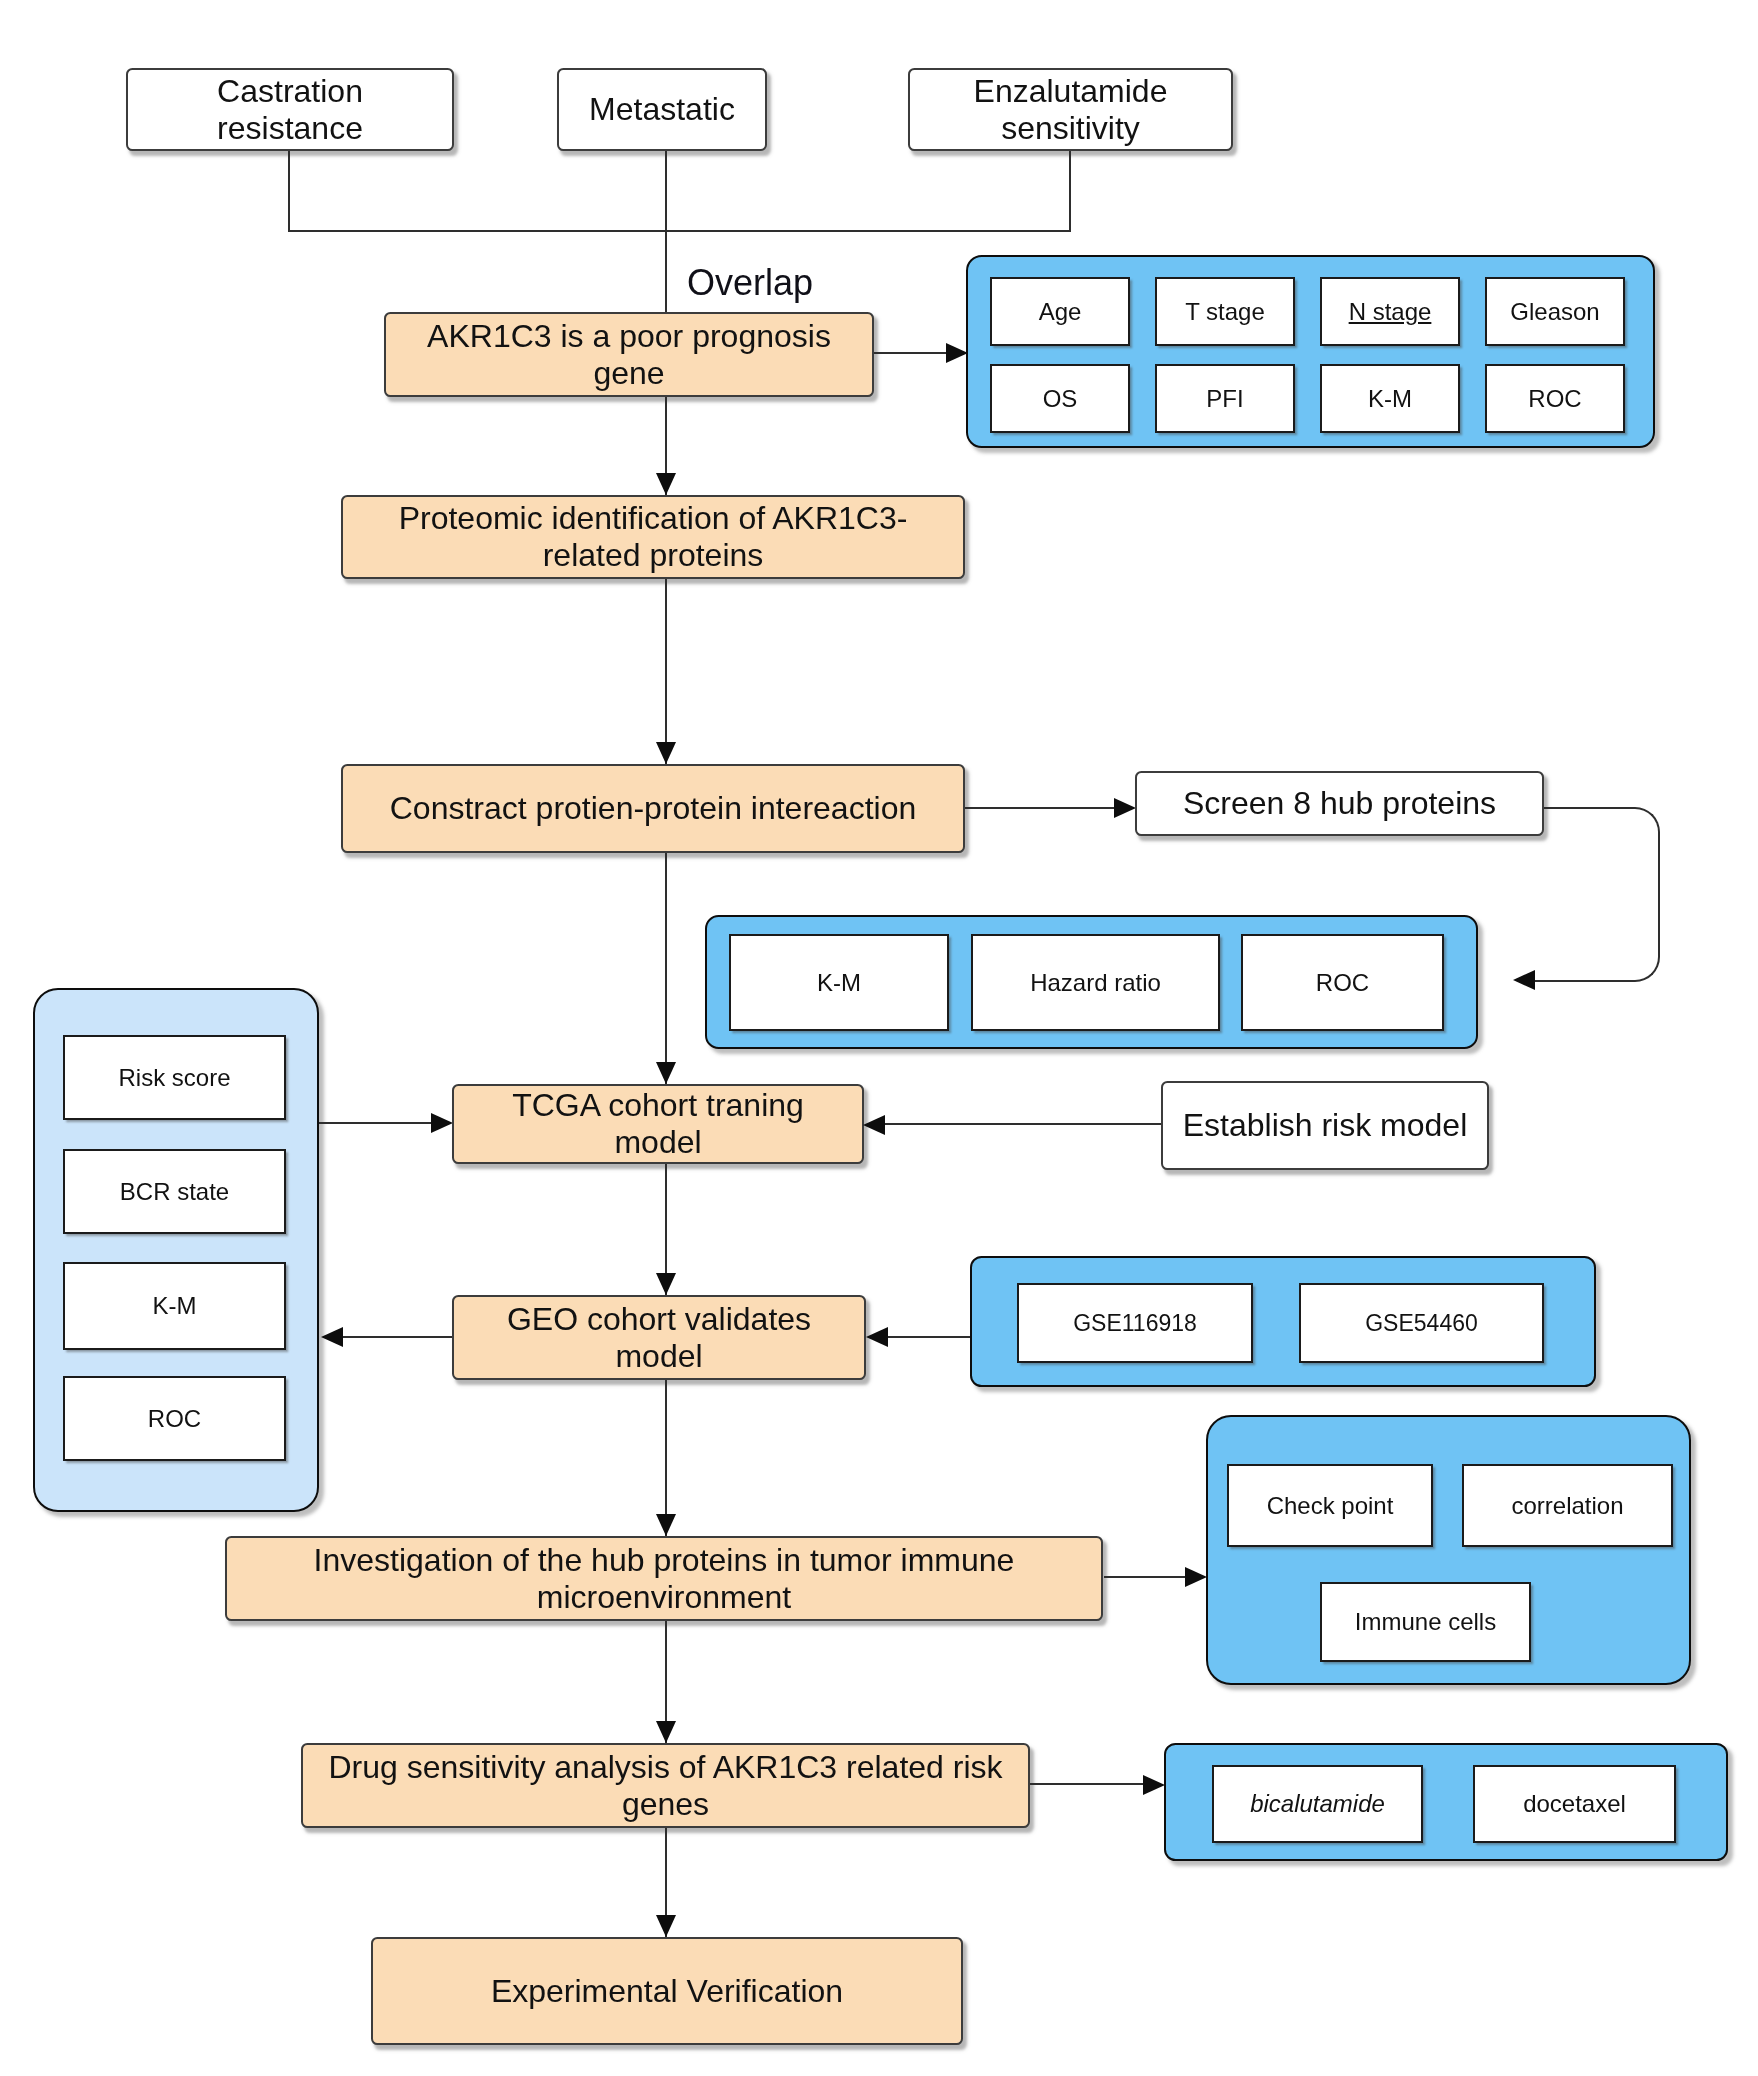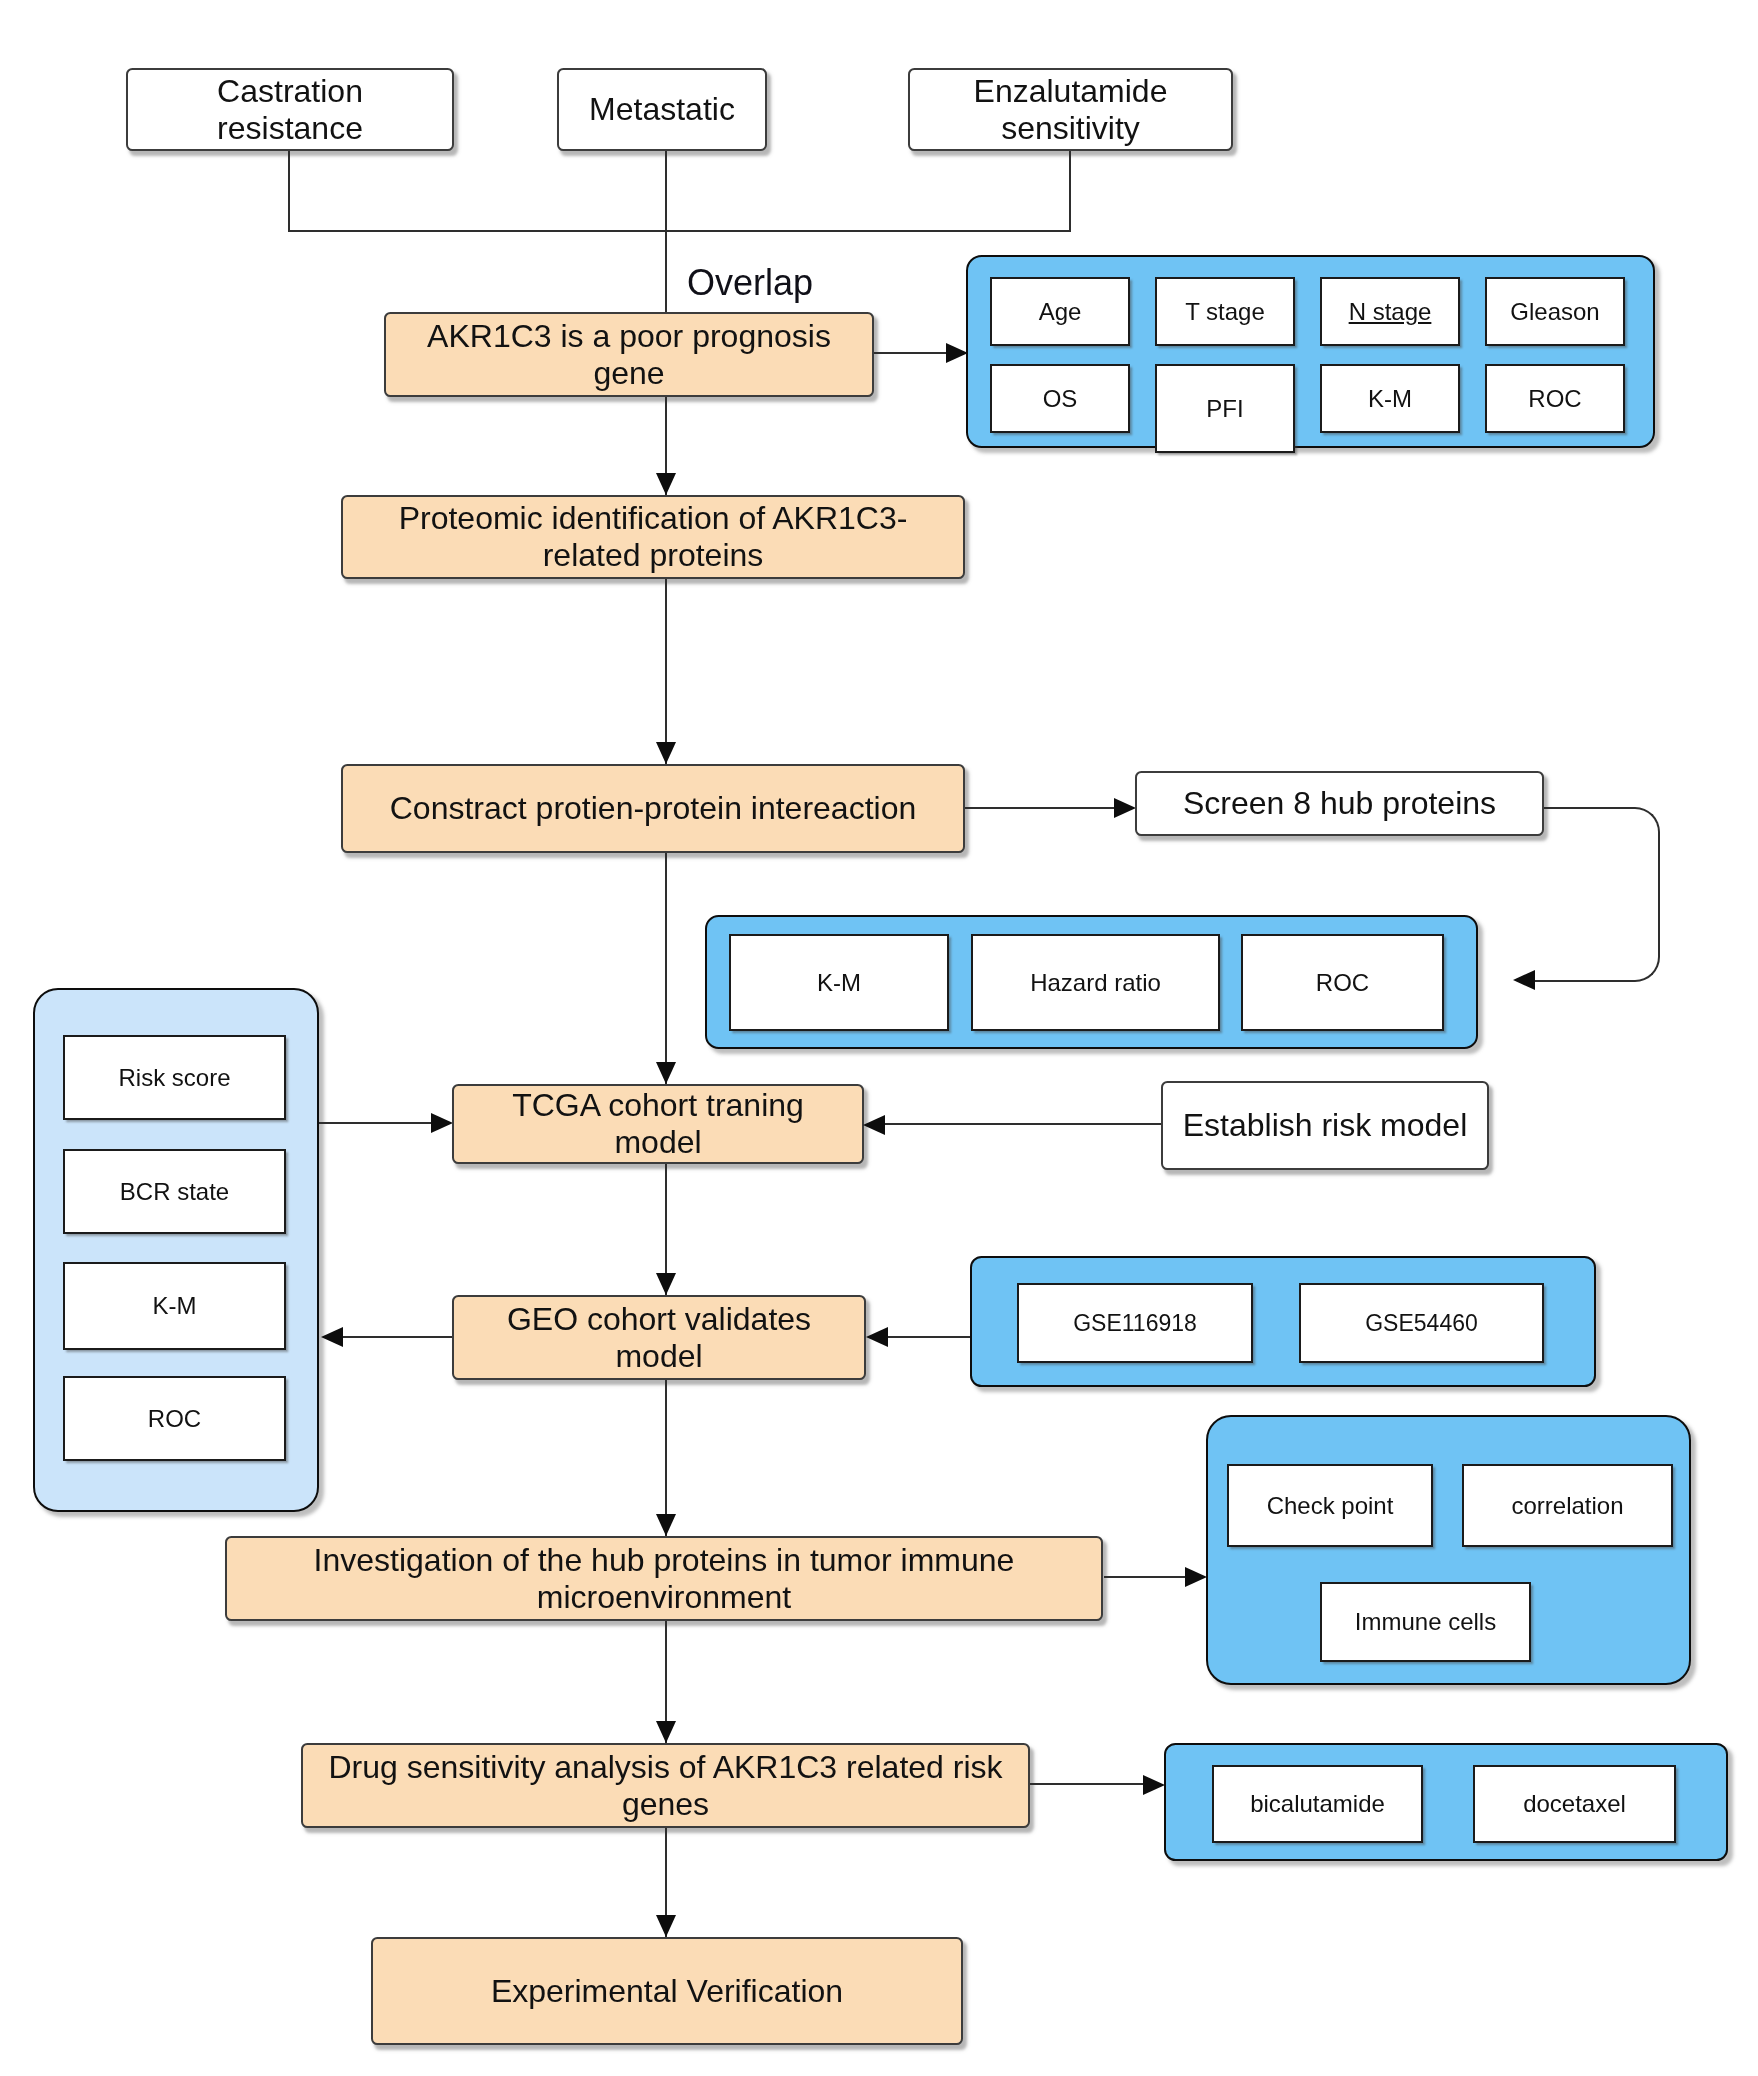--- a/index.html
+++ b/index.html
@@ -73,7 +73,7 @@
   <div class="chip" style="left:1320px; top:277px; width:140px; height:69px;text-decoration:underline;">N stage</div>
   <div class="chip" style="left:1485px; top:277px; width:140px; height:69px;">Gleason</div>
   <div class="chip" style="left:990px; top:364px; width:140px; height:69px;">OS</div>
-  <div class="chip" style="left:1155px; top:364px; width:140px; height:89px;">PFI</div>
+  <div class="chip" style="left:1155px; top:364px; width:140px; height:69px;">PFI</div>
   <div class="chip" style="left:1320px; top:364px; width:140px; height:69px;">K-M</div>
   <div class="chip" style="left:1485px; top:364px; width:140px; height:69px;">ROC</div>
 

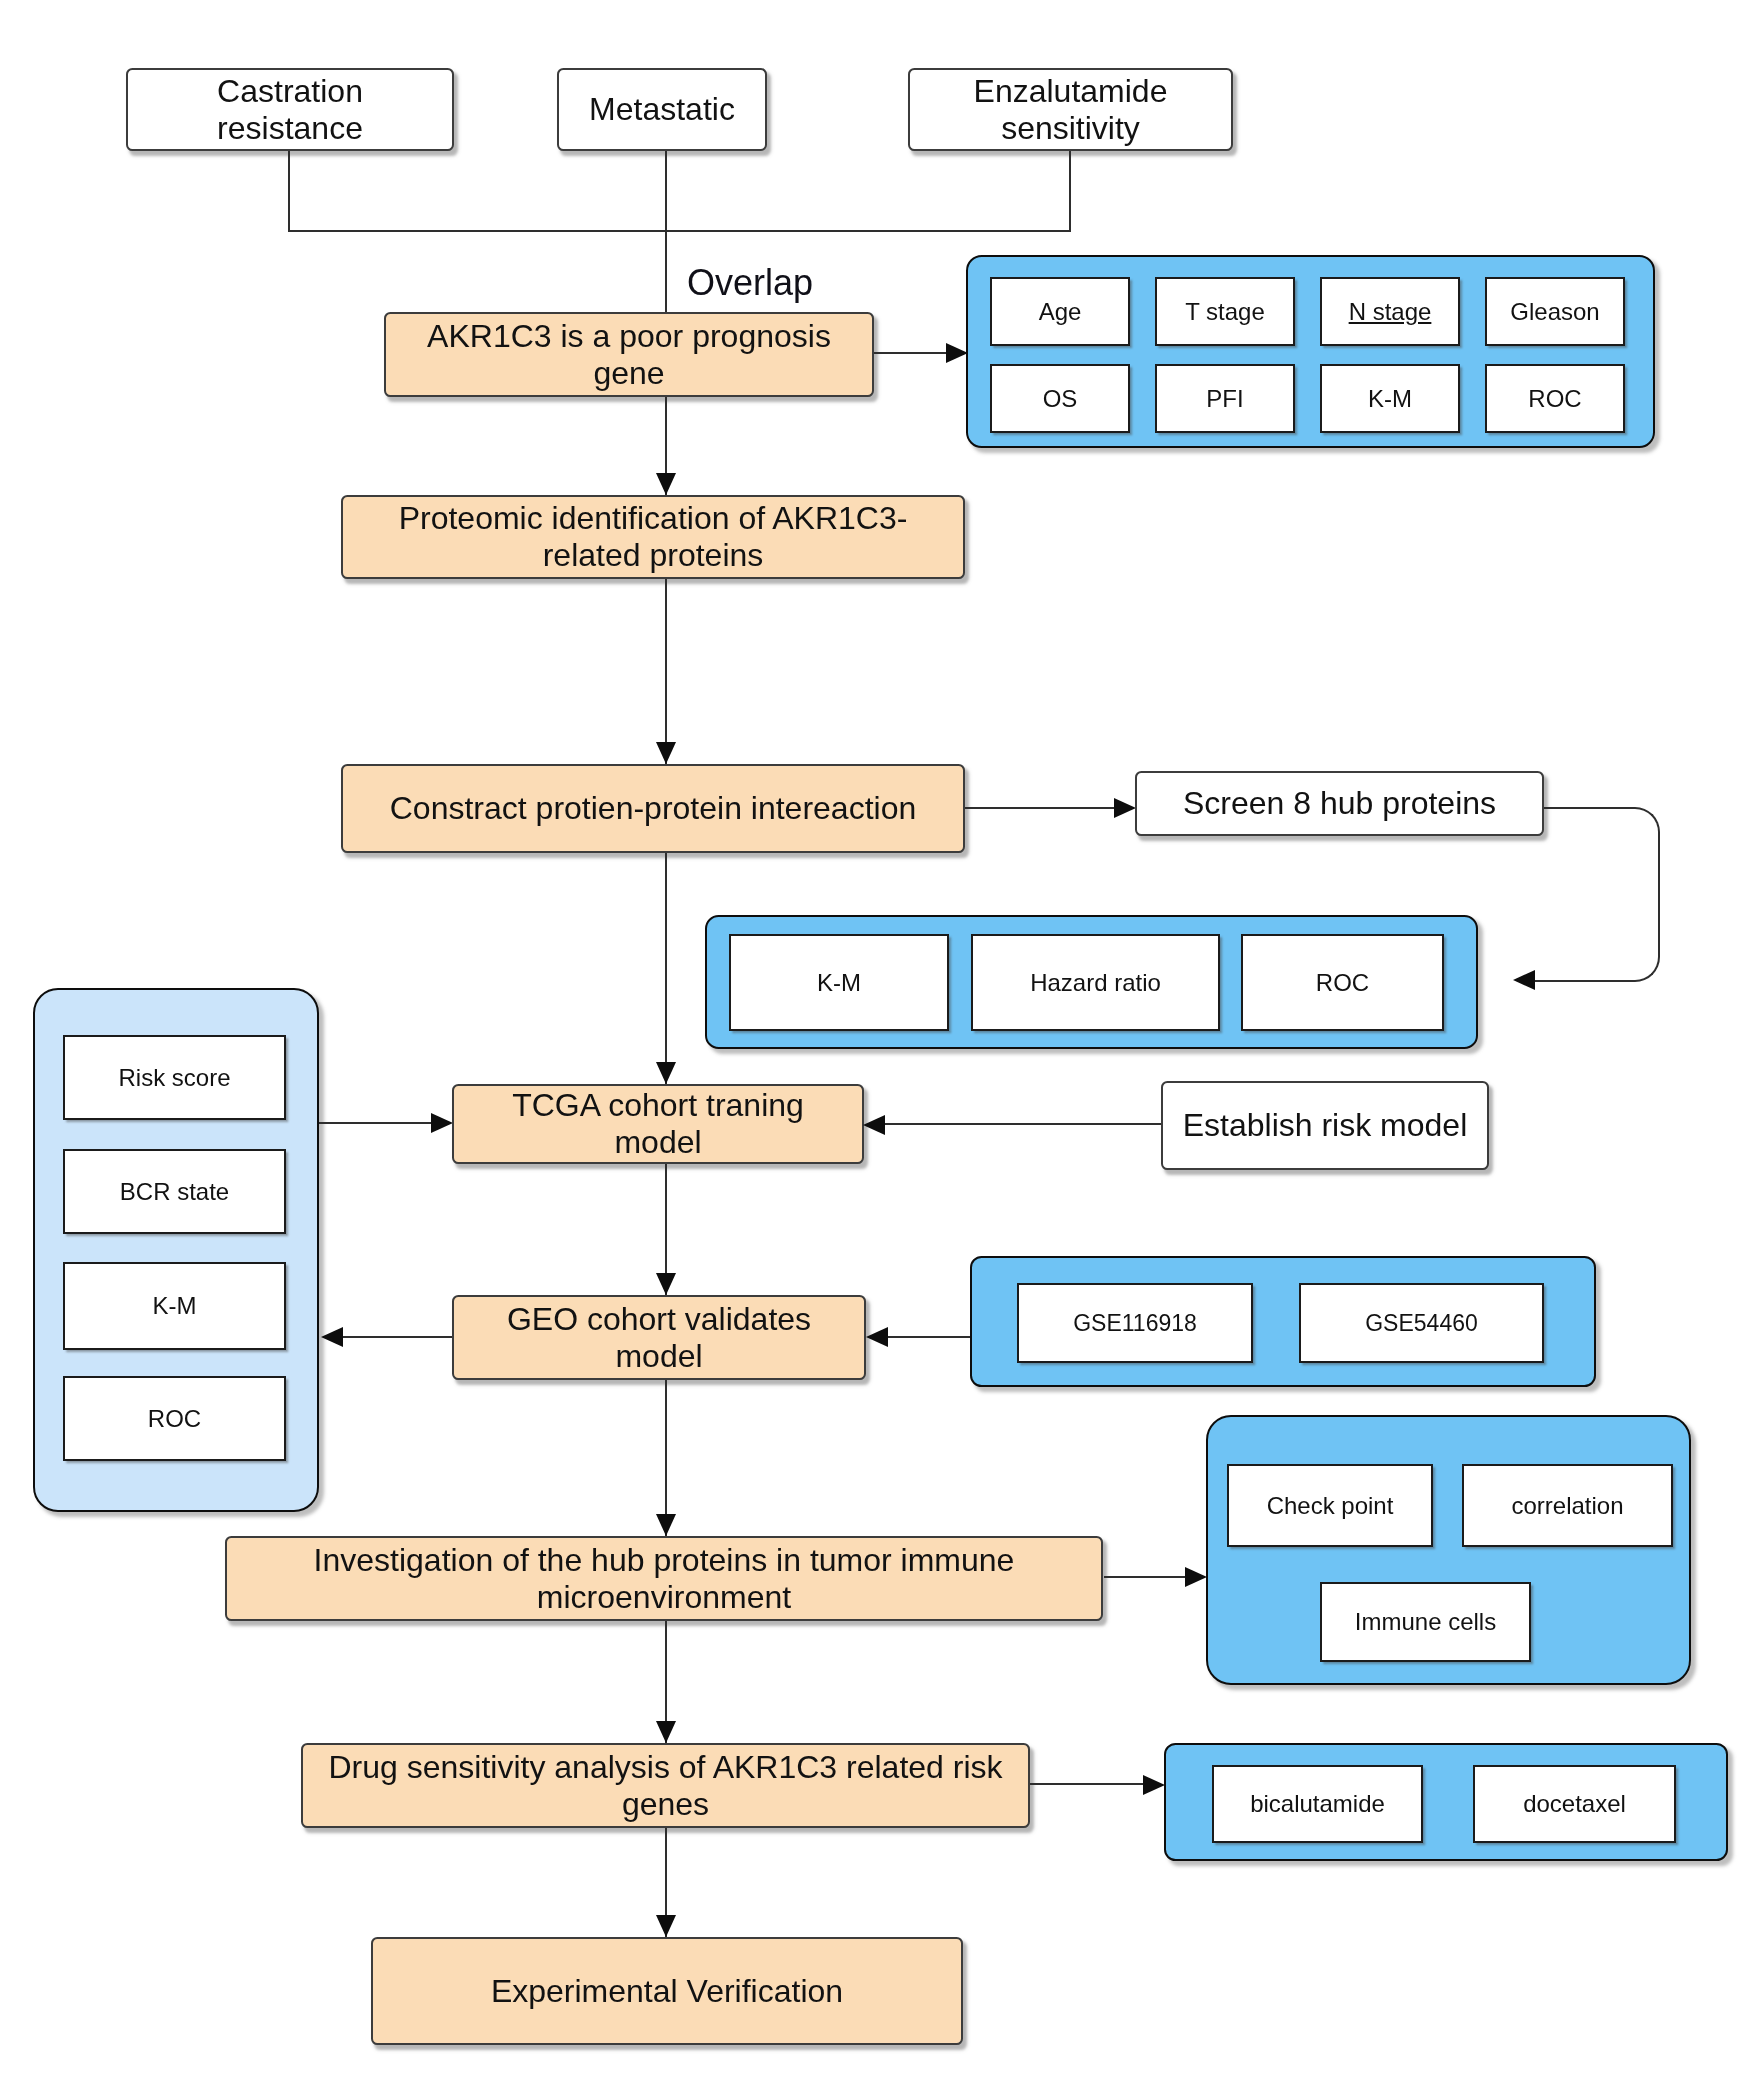--- a/index.html
+++ b/index.html
@@ -156,7 +156,7 @@
   <div class="arr-right" style="left:1143px; top:1775px;"></div>
 
   <div class="panel" style="left:1164px; top:1743px; width:564px; height:118px; border-radius:11.5px;"></div>
-  <div class="chip" style="left:1212px; top:1765px; width:211px; height:78px;">bicalutamide</div>
+  <div class="chip" style="left:1212px; top:1765px; width:211px; height:78px;font-style:italic;">bicalutamide</div>
   <div class="chip" style="left:1473px; top:1765px; width:203px; height:78px;">docetaxel</div>
 
   <div class="vline" style="left:665px; top:1828px; height:109px;"></div>

